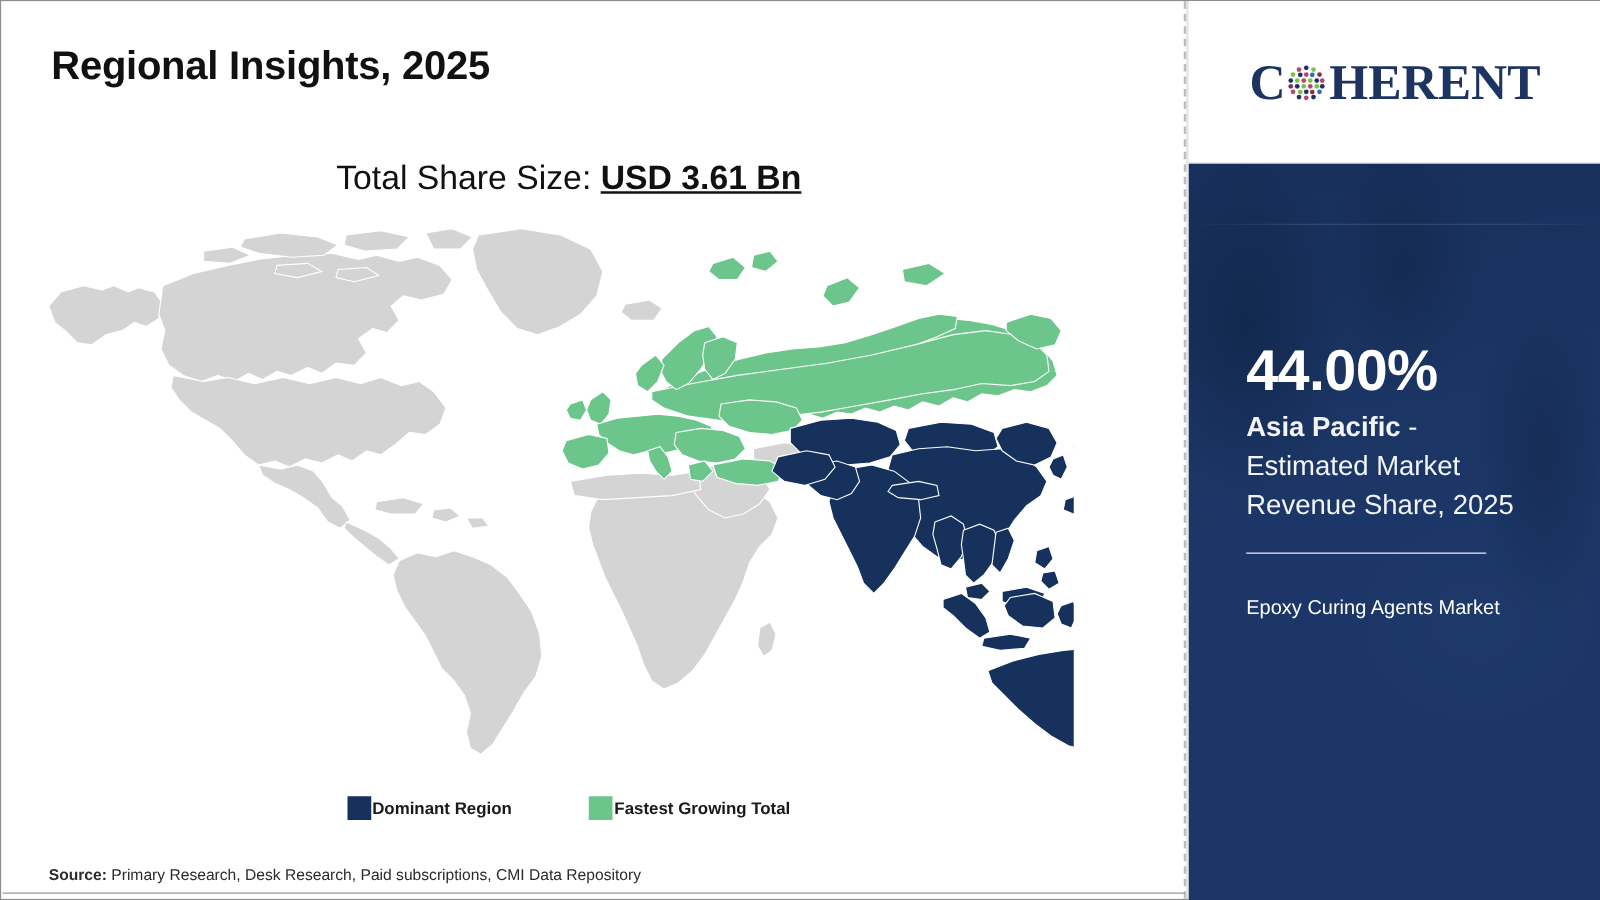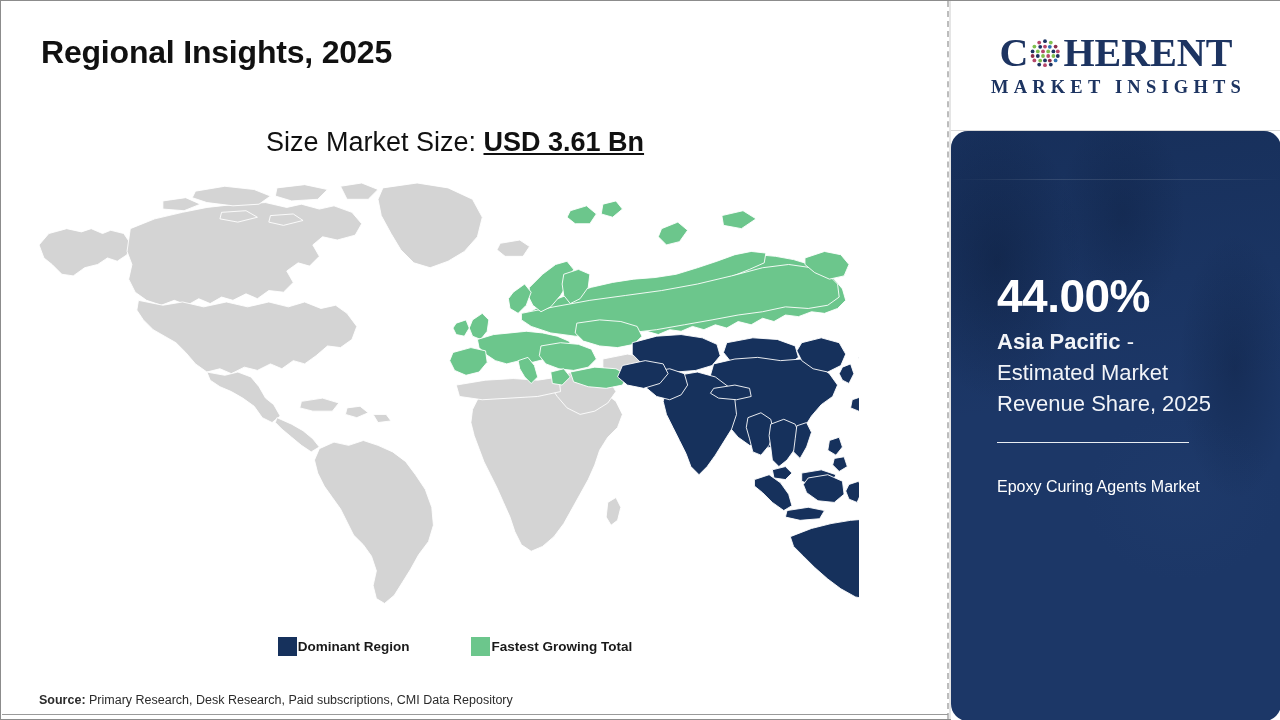--- a/index.html
+++ b/index.html
@@ -361,7 +361,6 @@
         </svg>
         <span class="logo-word">HERENT</span>
       </div>
-      <div id="logo-sub">MARKET INSIGHTS</div>
     </div>
 
     <div id="stat-panel">

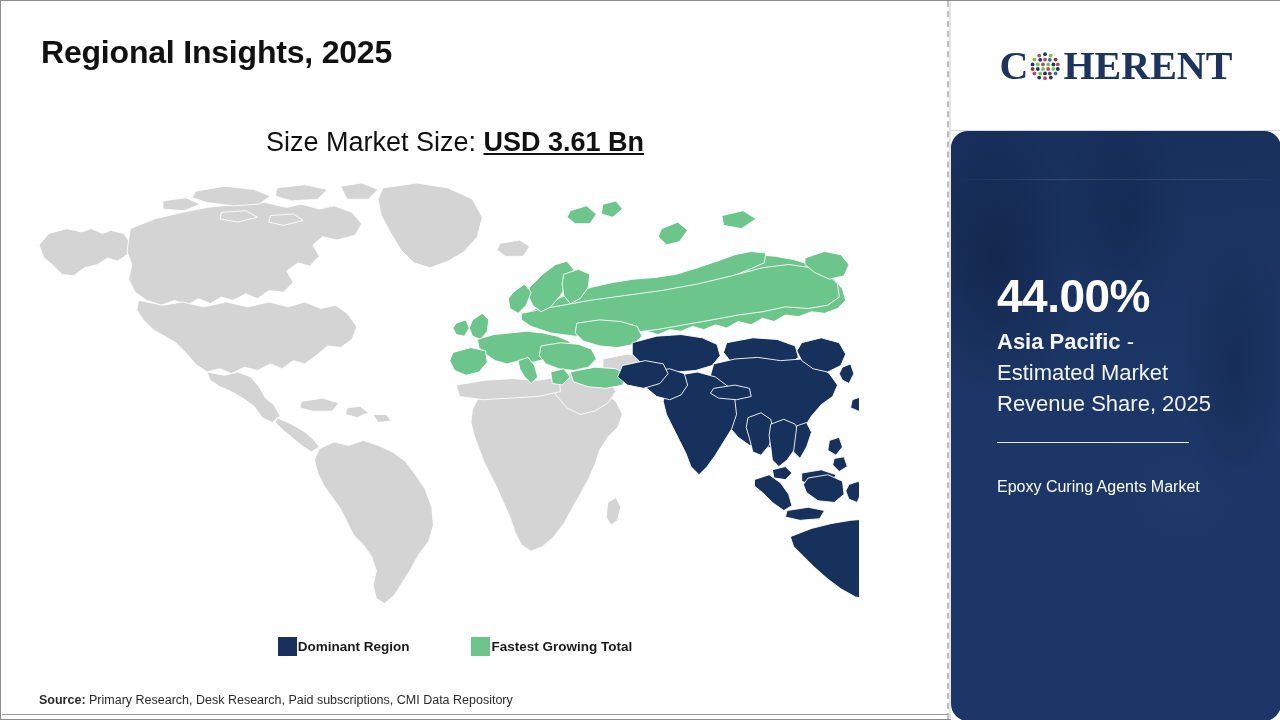--- a/index.html
+++ b/index.html
@@ -165,7 +165,7 @@
     <div id="page-title">Regional Insights, 2025</div>
 
     <div id="market-size">
-      <span class="label">Size Market Size: </span><span class="value">USD 3.61 Bn</span>
+      <span class="label">Total Share Size: </span><span class="value">USD 3.61 Bn</span>
     </div>
 
     <div id="map-wrap">

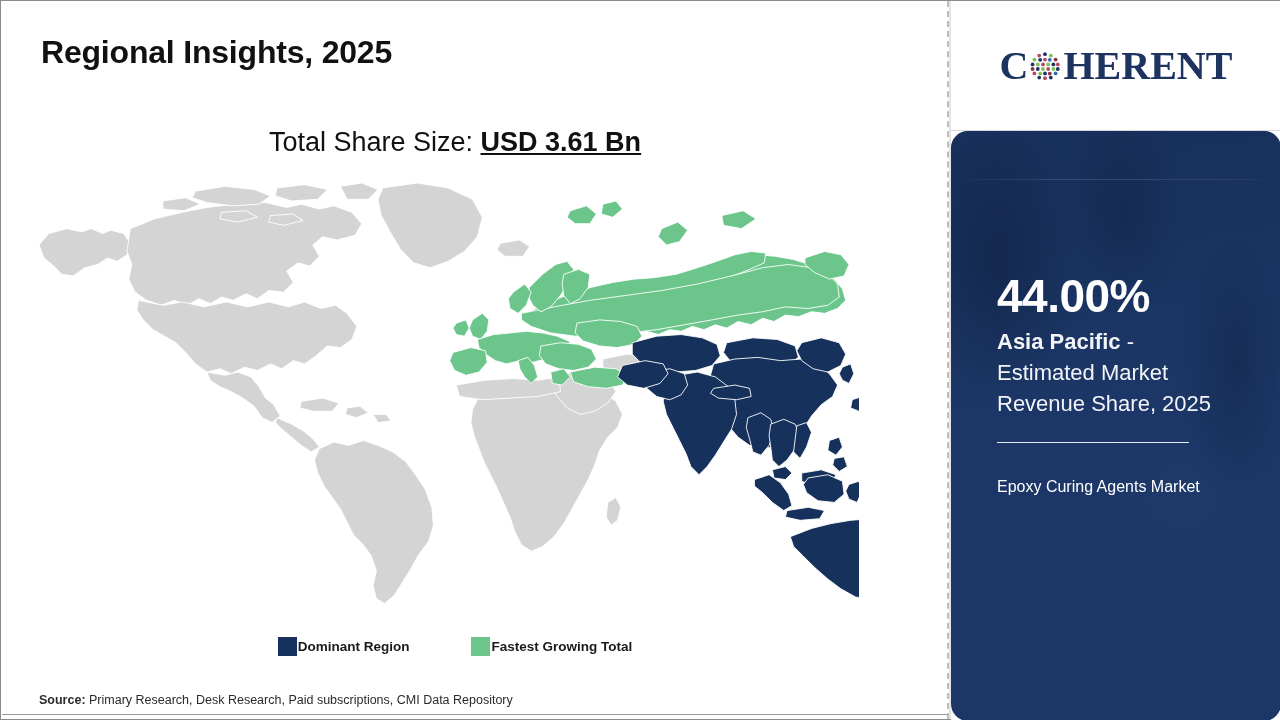--- a/index.html
+++ b/index.html
@@ -116,7 +116,6 @@
     width:330px; height:590px;
     background:#1c3767;
     overflow:hidden;
-    border-radius:17px;
   }
   #stat-texture {
     position:absolute; inset:0;

